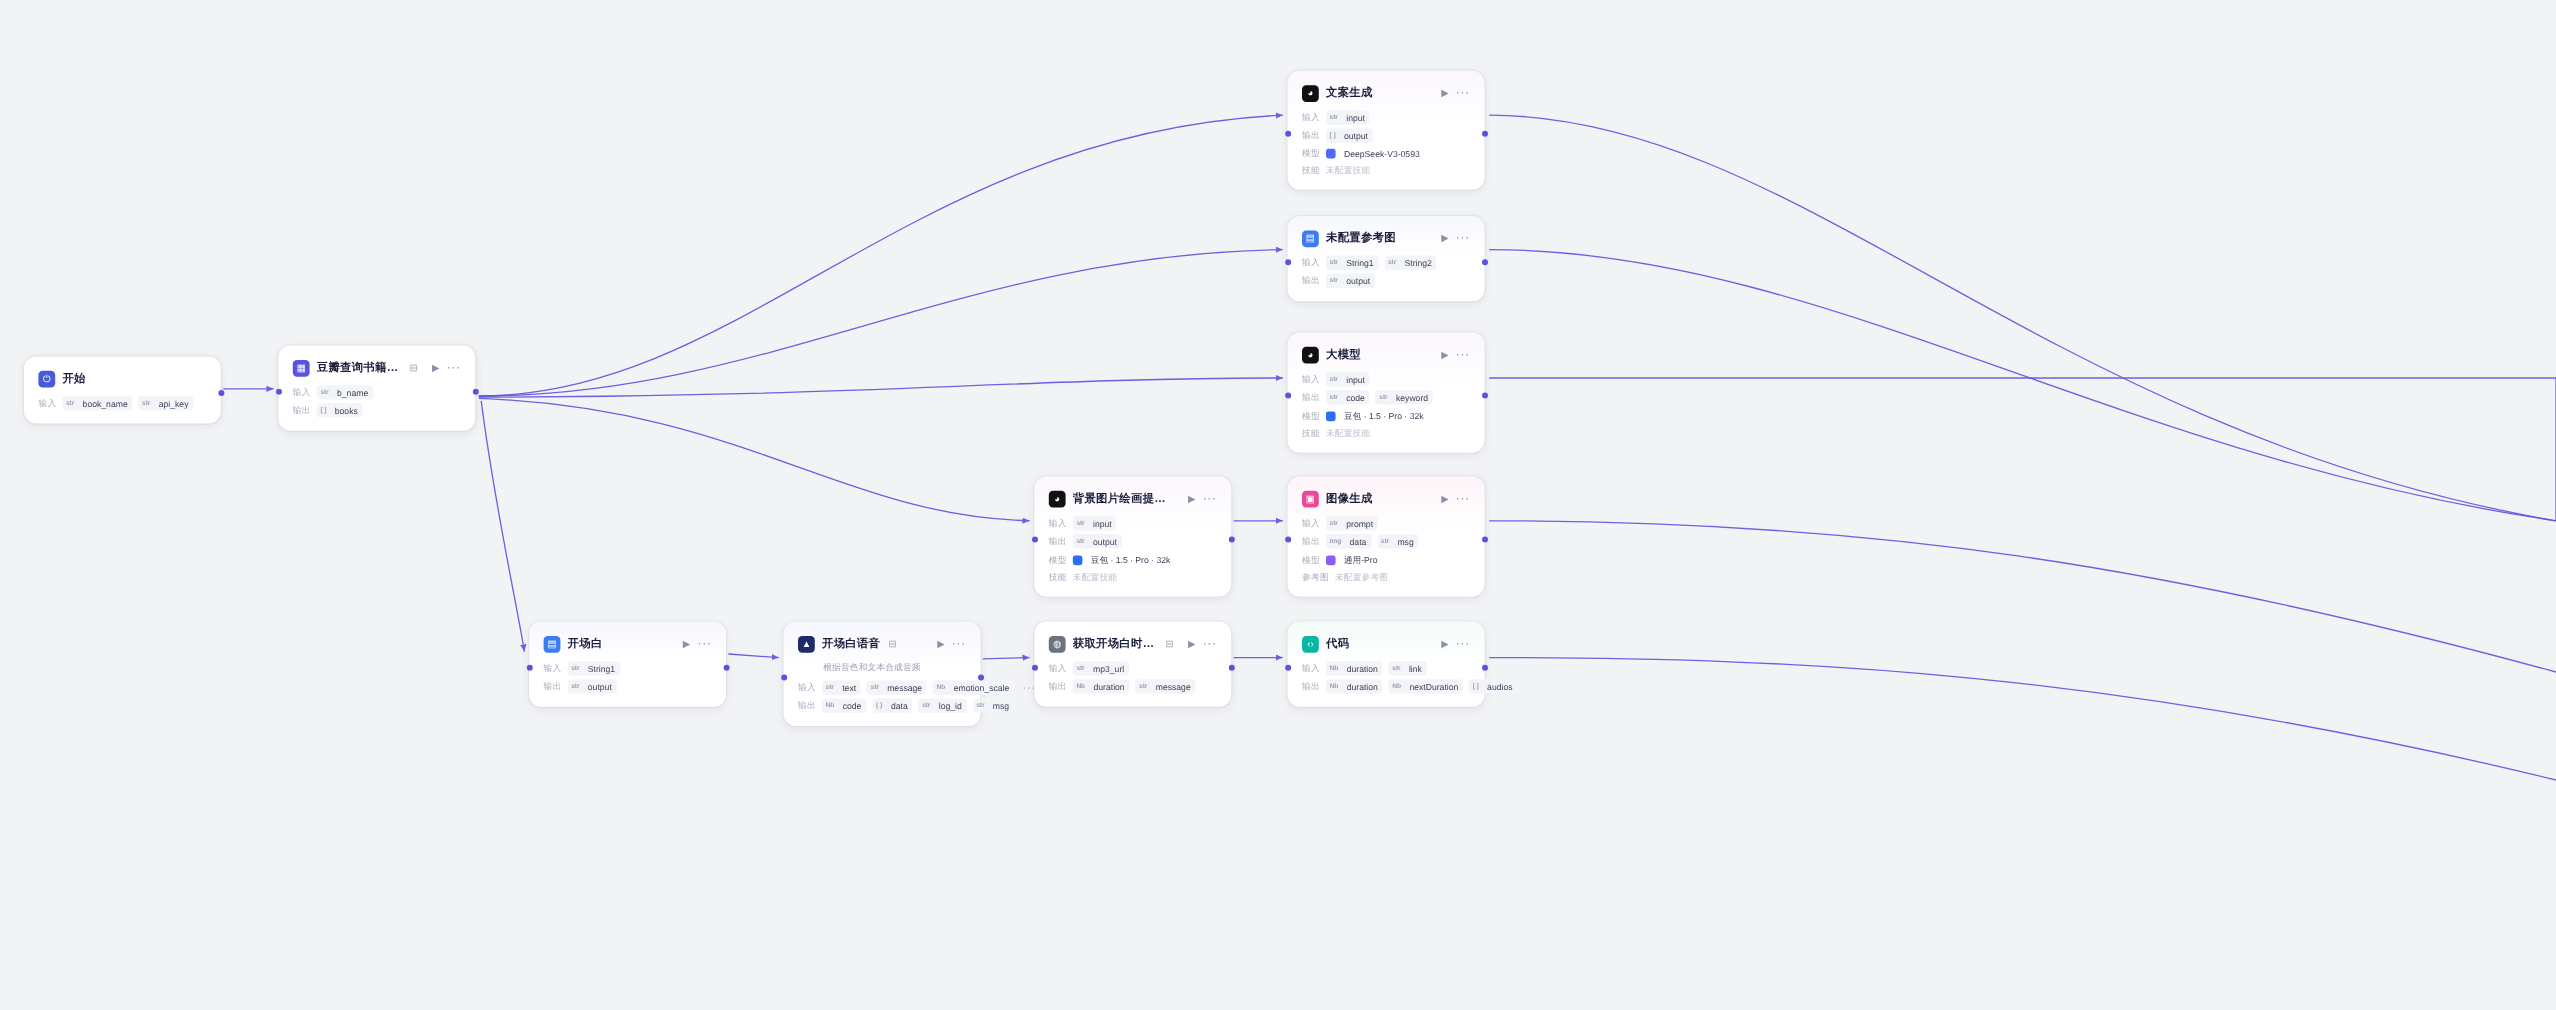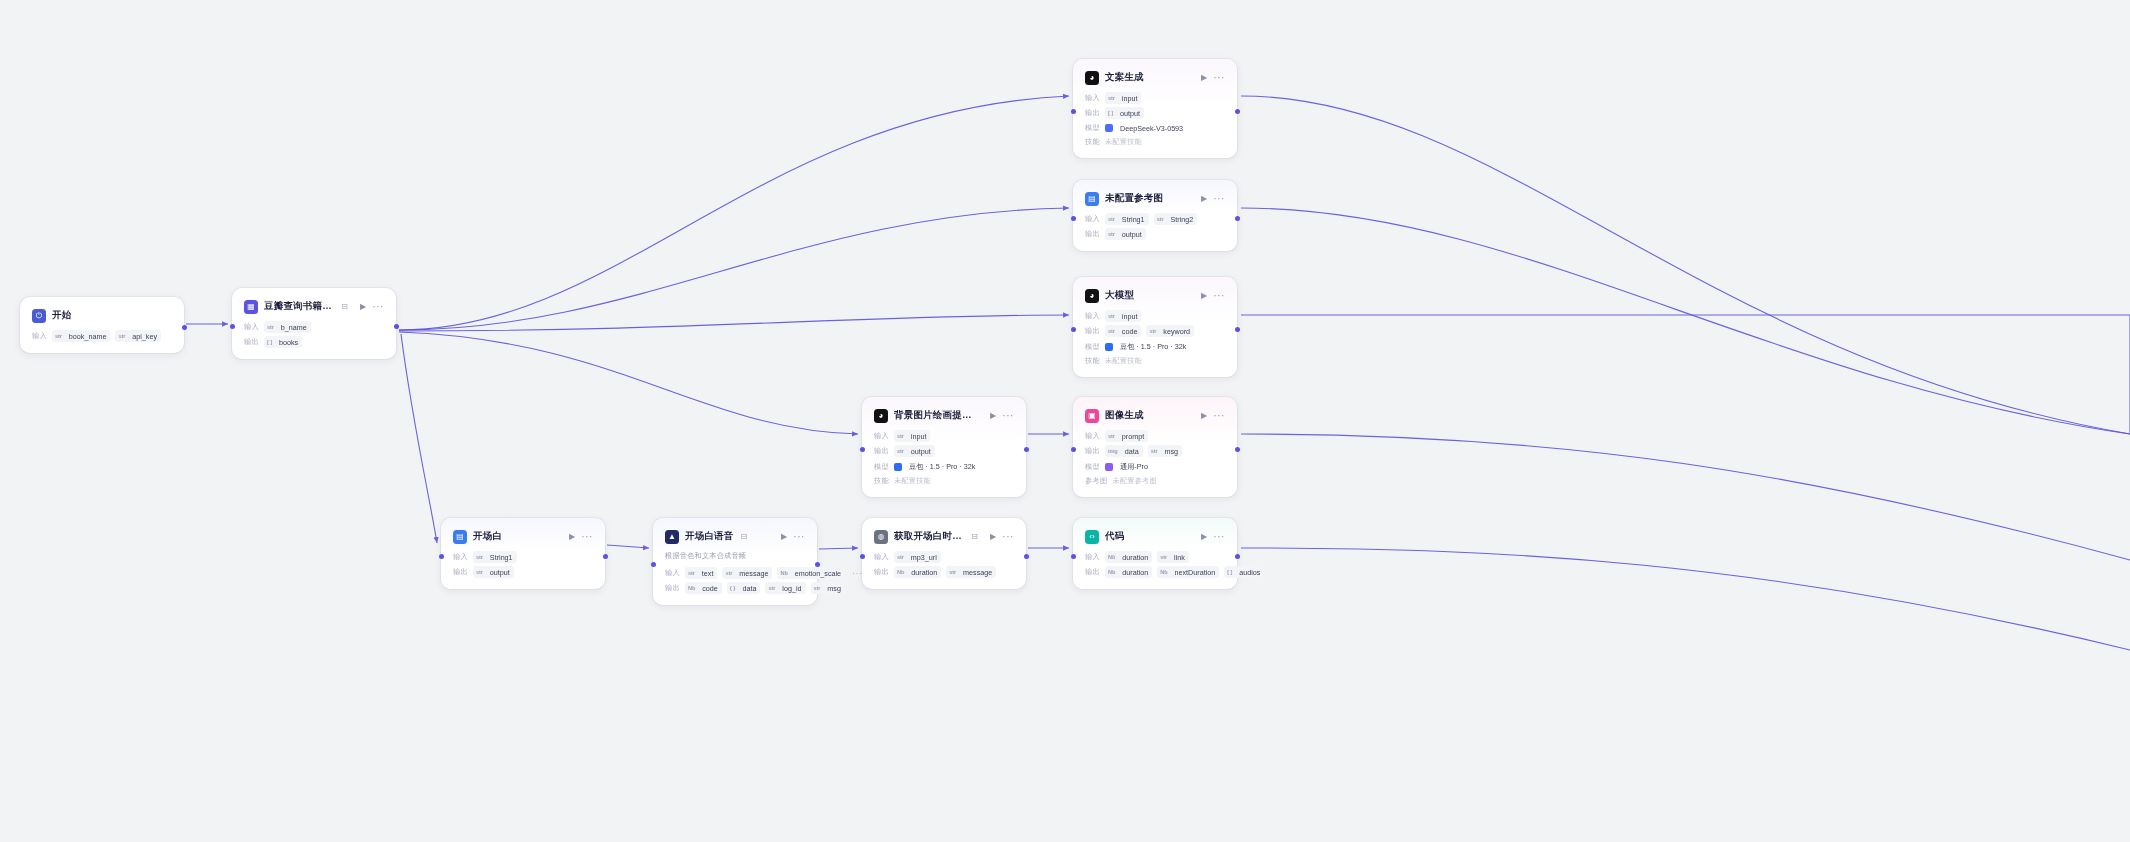--- a/index.html
+++ b/index.html
@@ -54,6 +54,7 @@
   .ndesc{
     font-size:7.2px;color:#9aa0b4;margin-top:6px;letter-spacing:.2px;
     white-space:nowrap;
+    margin-left:21px;
   }
 
   .nrows{margin-top:6px;display:flex;flex-direction:column;gap:3px;}

